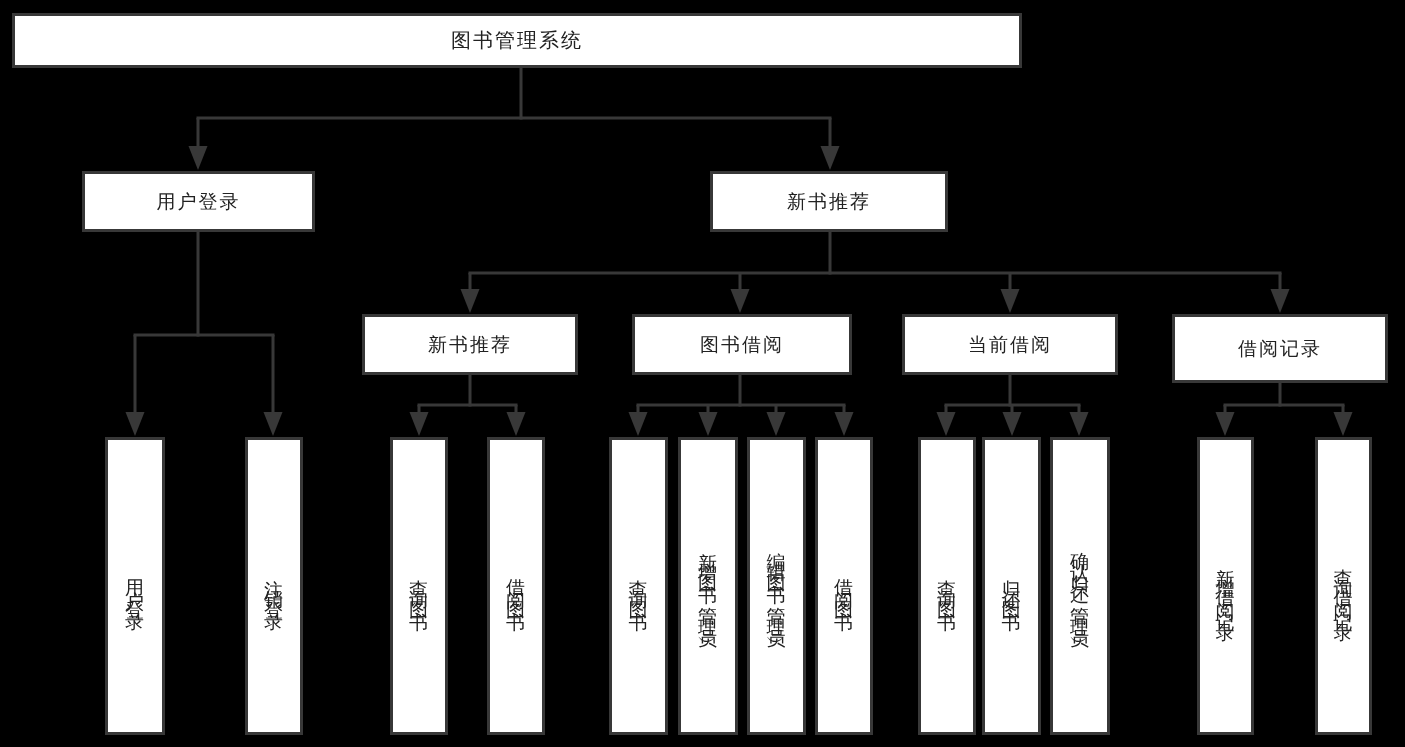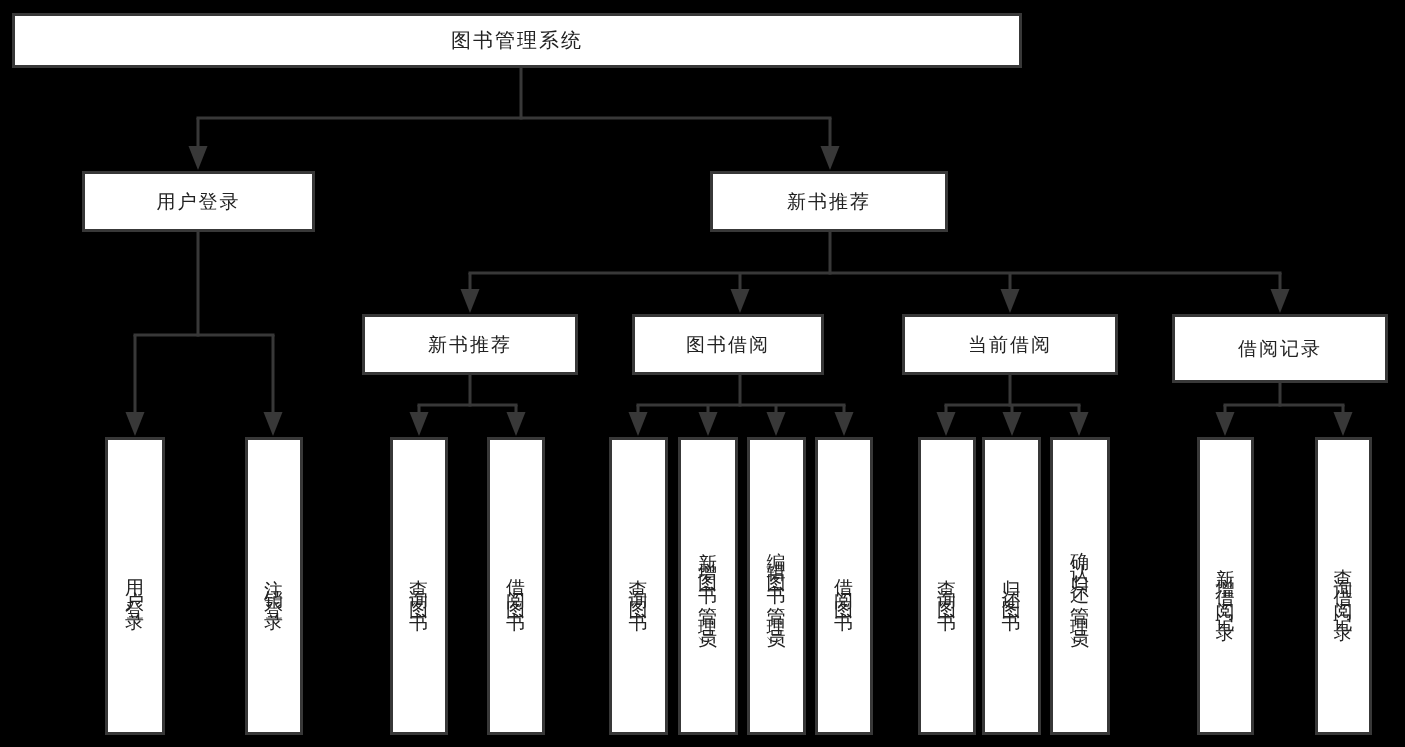--- a/index.html
+++ b/index.html
@@ -115,7 +115,7 @@
   <div class="node" style="left: 710px; top: 171px; width: 238px; height: 61px; border-color: rgb(56, 56, 56); background: rgb(255, 255, 255); color: rgb(34, 34, 34);">新书推荐</div>
 
   <div class="node" style="left: 362px; top: 314px; width: 216px; height: 61px; border-color: rgb(56, 56, 56); background: rgb(255, 255, 255); color: rgb(34, 34, 34);">新书推荐</div>
-  <div class="node" style="left: 632px; top: 314px; width: 192px; height: 61px; border-color: rgb(56, 56, 56); background: rgb(255, 255, 255); color: rgb(34, 34, 34);">图书借阅</div>
+  <div class="node" style="left: 632px; top: 314px; width: 220px; height: 61px; border-color: rgb(56, 56, 56); background: rgb(255, 255, 255); color: rgb(34, 34, 34);">图书借阅</div>
   <div class="node" style="left: 902px; top: 314px; width: 216px; height: 61px; border-color: rgb(56, 56, 56); background: rgb(255, 255, 255); color: rgb(34, 34, 34);">当前借阅</div>
   <div class="node" style="left: 1172px; top: 314px; width: 216px; height: 69px; border-color: rgb(56, 56, 56); background: rgb(255, 255, 255); color: rgb(34, 34, 34);">借阅记录</div>
 

